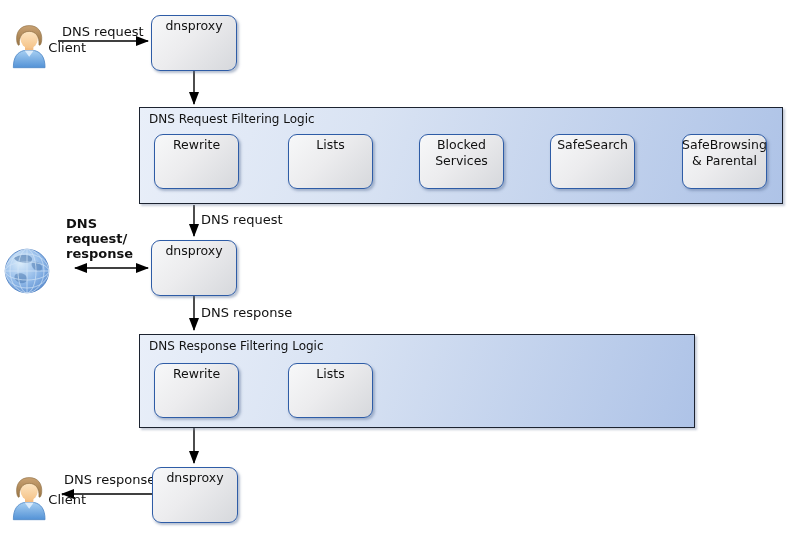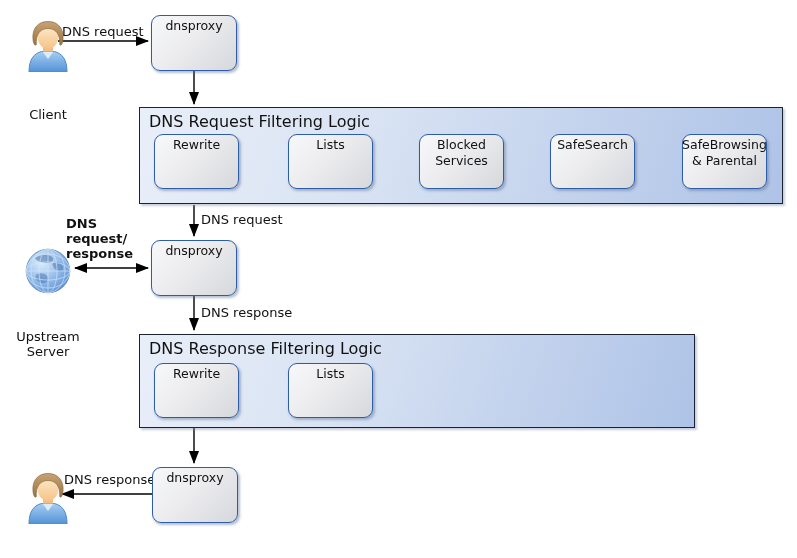--- a/index.html
+++ b/index.html
@@ -36,7 +36,7 @@
   .pre{white-space:pre-line;}
   .center{text-align:left;font-weight:bold;}
 
-  .actor{position:absolute;display:flex;flex-direction:column;align-items:center;gap:32px;}
+  .actor{position:absolute;display:flex;flex-direction:row;align-items:center;}
   .actor-label{font-size:13px;line-height:15px;text-align:center;margin-top:3px;white-space:pre-line;}
   .actor svg{display:block;}
 </style>

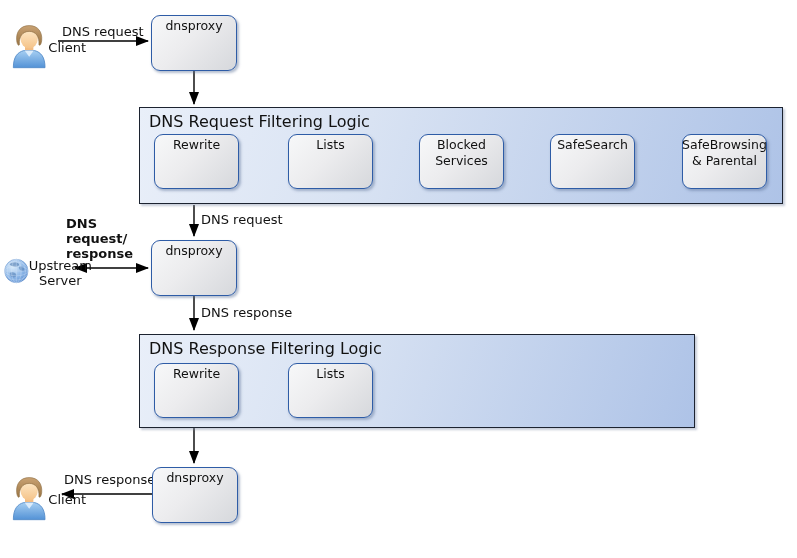--- a/index.html
+++ b/index.html
@@ -29,7 +29,7 @@
     box-shadow:2px 2px 2px rgba(130,145,170,.45);
   }
   .container-title{
-    position:absolute;left:9px;top:4px;font-size:16px;white-space:nowrap;
+    position:absolute;left:9px;top:4px;font-size:12px;white-space:nowrap;
   }
 
   .edge-label{position:absolute;font-size:13px;line-height:15px;white-space:nowrap;}

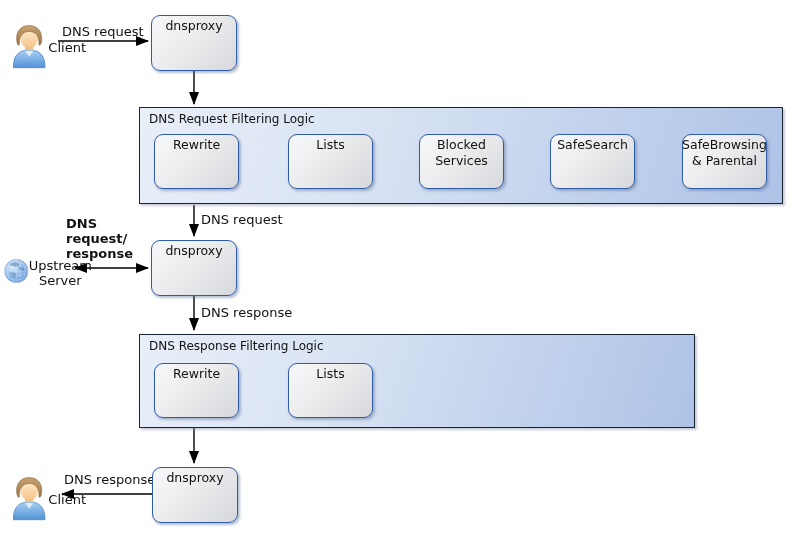--- a/index.html
+++ b/index.html
@@ -146,8 +146,6 @@
         <line x1="23" y1="1.2" x2="23" y2="44.8"></line>
       </g>
     </svg>
-    <div class="actor-label">Upstream
-Server</div>
   </div>
 
   <div class="container" style="left:139px;top:334px;width:556px;height:94px;">

